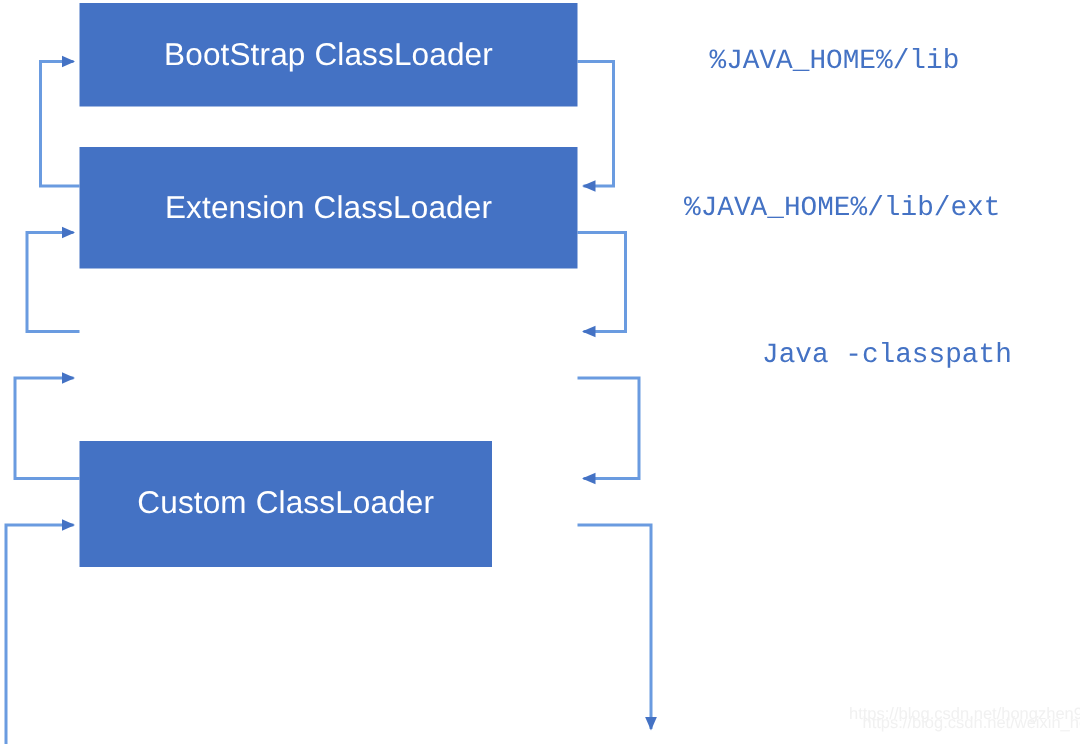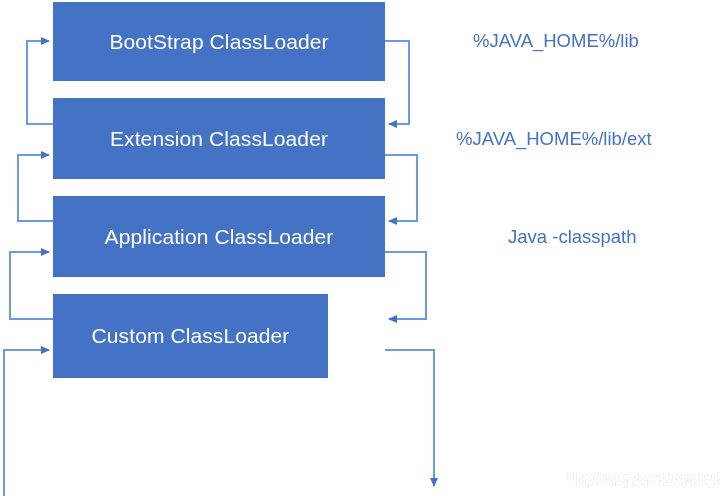--- a/index.html
+++ b/index.html
@@ -92,7 +92,7 @@
     </g>
   </svg>
 
-  <div class="node-box" style="left:53px; top:2px; width:332px; height:79px;">
+  <div class="node-box" style="left:53px; top:2px; width:332px; height:69px;">
     <span class="node-label">BootStrap ClassLoader</span>
   </div>
 

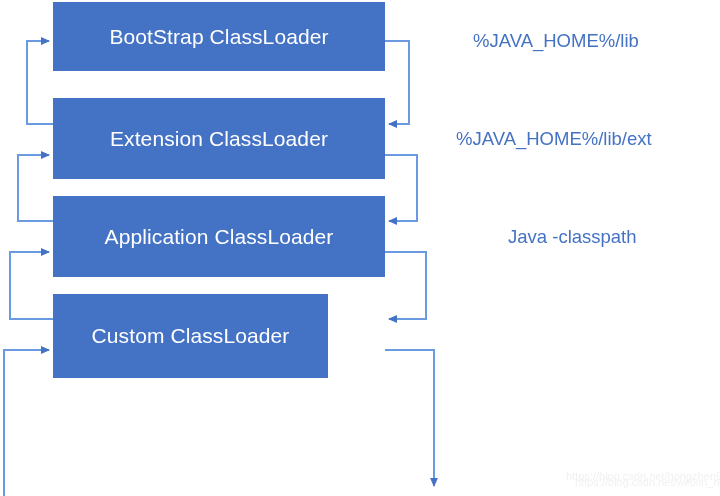--- a/index.html
+++ b/index.html
@@ -46,7 +46,7 @@
     font-size: 18.5px;
     font-weight: 400;
     white-space: nowrap;
-    font-family: Liberation Sans, sans-serif;
+    font-family: Liberation Mono, monospace;
   }
   .watermark {
     position: absolute;

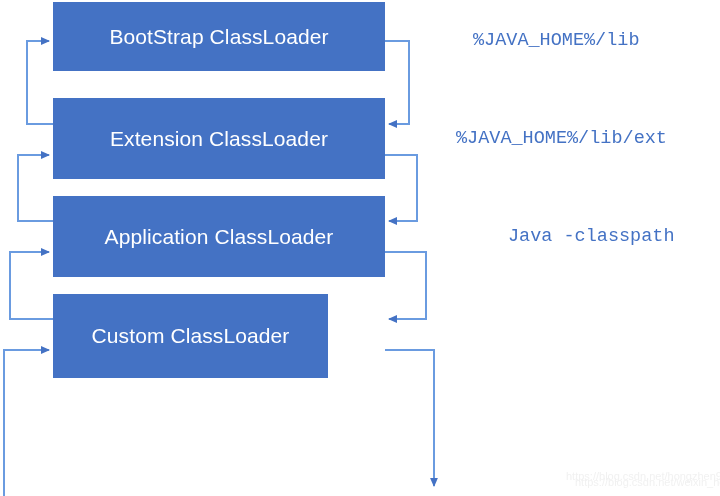--- a/index.html
+++ b/index.html
@@ -100,9 +100,6 @@
     <span class="node-label">Extension ClassLoader</span>
   </div>
 
-  <div class="node-box" style="left:53px; top:196px; width:332px; height:81px;">
-    <span class="node-label">Application ClassLoader</span>
-  </div>
 
   <div class="node-box" style="left:53px; top:294px; width:275px; height:84px;">
     <span class="node-label">Custom ClassLoader</span>

